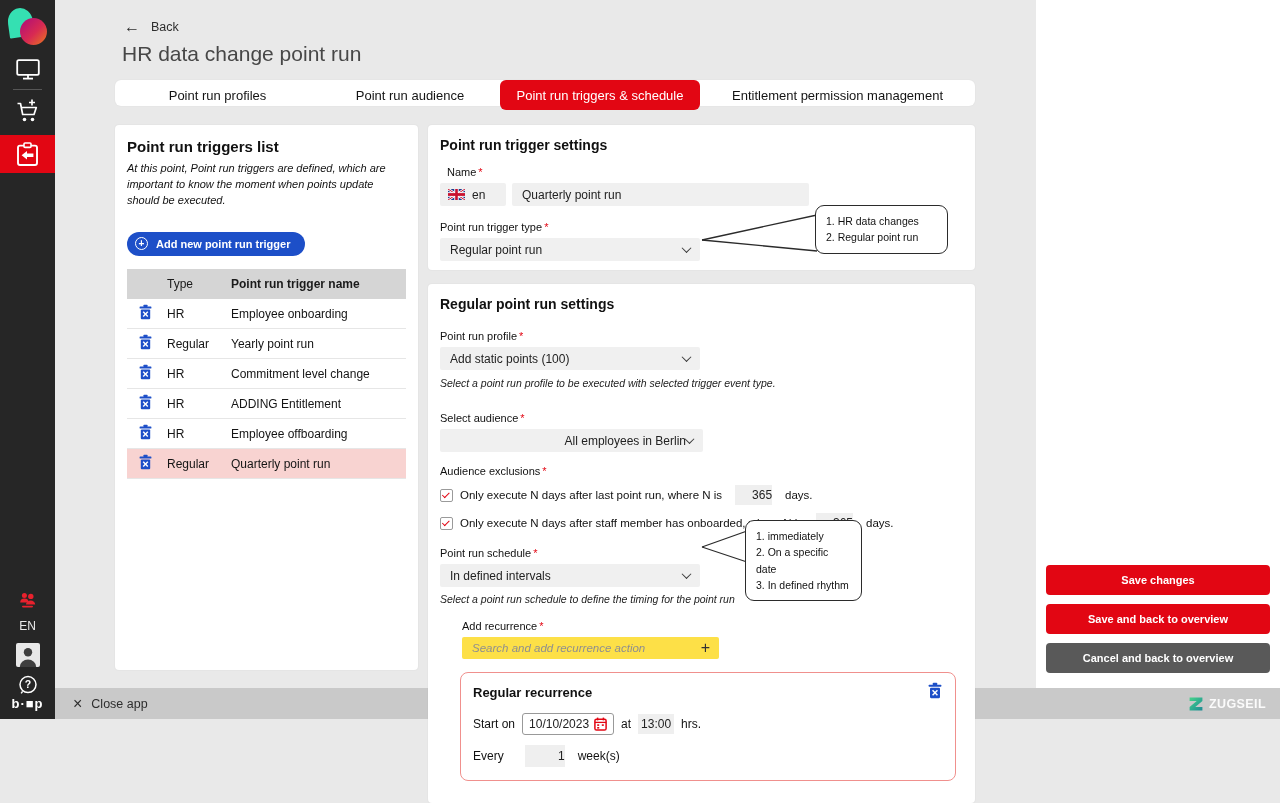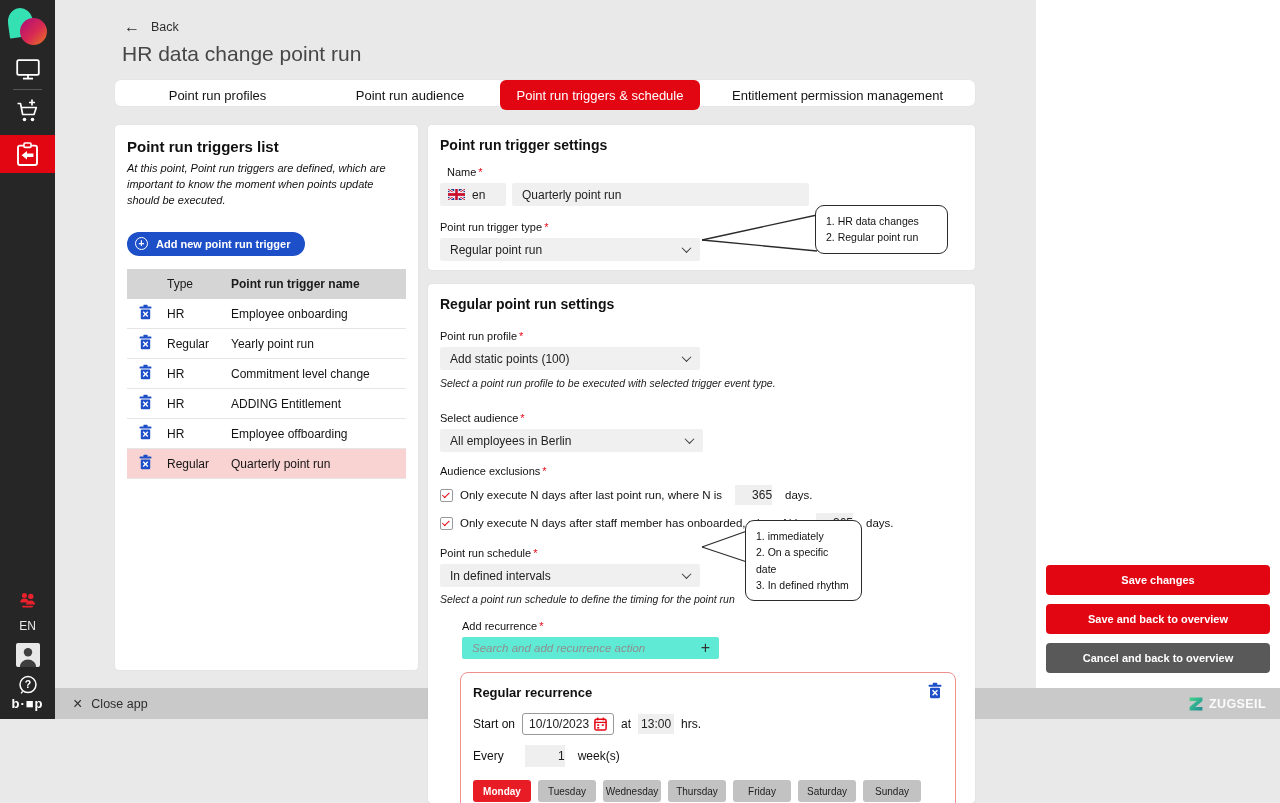--- a/index.html
+++ b/index.html
@@ -341,7 +341,7 @@
   <div class="field-label m-label-2">
     <span>Select audience</span><span class="req">*</span>
   </div>
-  <div class="select" style="width:263px;">
+  <div class="select" style="width:263px;justify-content:flex-end;">
     <span>All employees in Berlin</span>
     <span class="chevron"></span>
   </div>

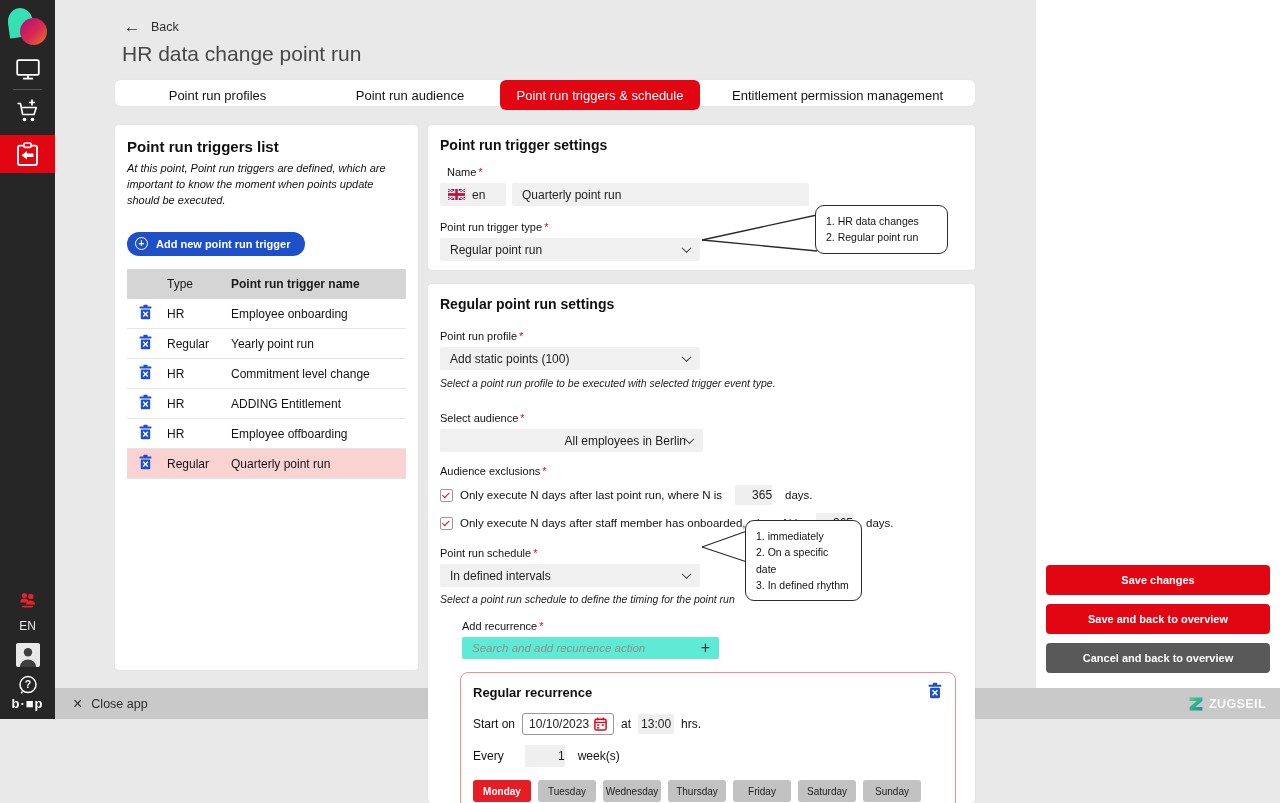--- a/index.html
+++ b/index.html
@@ -91,7 +91,7 @@
     margin:0 6px; color:#222; font-family:"Liberation Sans", sans-serif; }
 
   .recur-block { margin-left:22px; margin-top:15px; }
-  .search-box { margin-top:5px; width:257px; height:22px; background:#5eead4; border-radius:2px;
+  .search-box { margin-top:5px; width:257px; height:22px; background:#fde047; border-radius:2px;
     display:flex; align-items:center; }
   .search-box input { flex:1; border:none; background:transparent; font-size:11.5px; font-style:italic;
     padding:0 10px; color:#555; font-family:"Liberation Sans", sans-serif; }

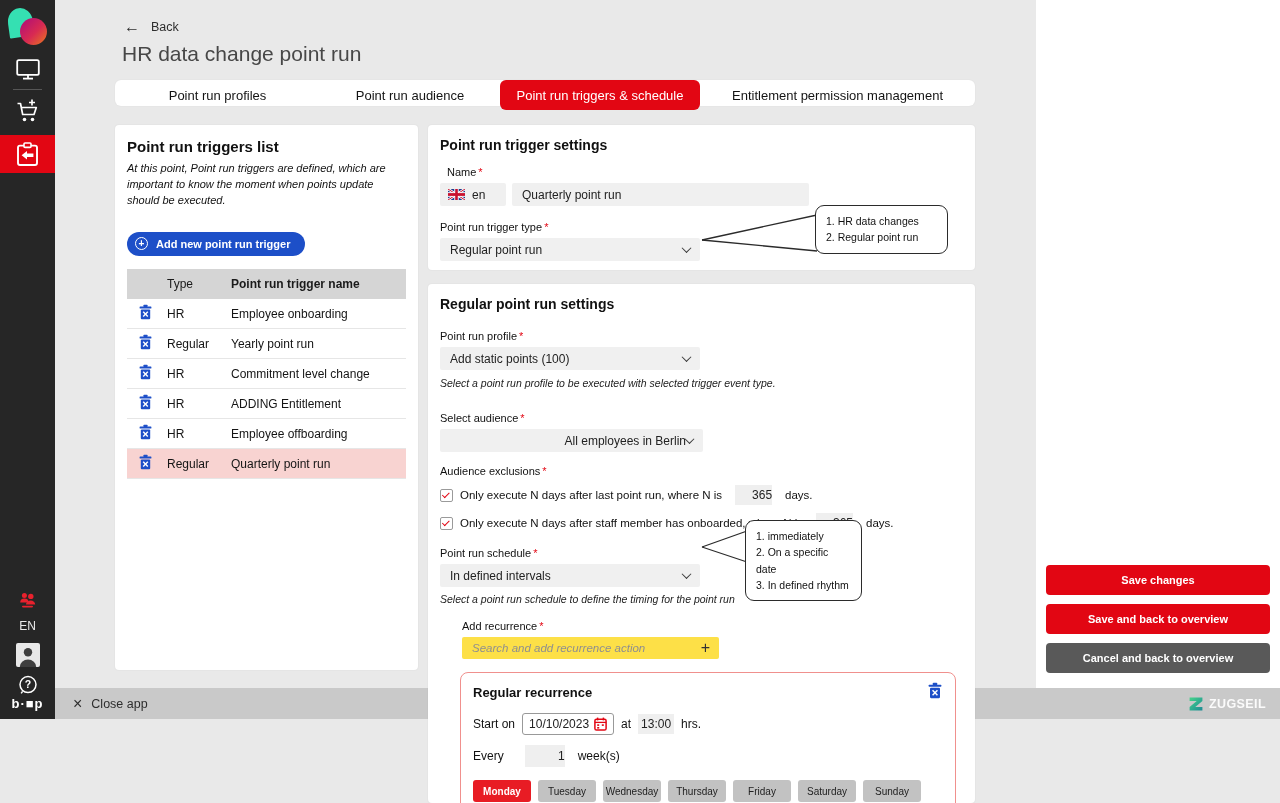--- a/index.html
+++ b/index.html
@@ -424,15 +424,6 @@
       <span>week(s)</span>
     </div>
 
-    <div class="days-row">
-      <button class="day-btn selected">Monday</button>
-      <button class="day-btn">Tuesday</button>
-      <button class="day-btn">Wednesday</button>
-      <button class="day-btn">Thursday</button>
-      <button class="day-btn">Friday</button>
-      <button class="day-btn">Saturday</button>
-      <button class="day-btn">Sunday</button>
-    </div>
 
   </div>
 </div>

